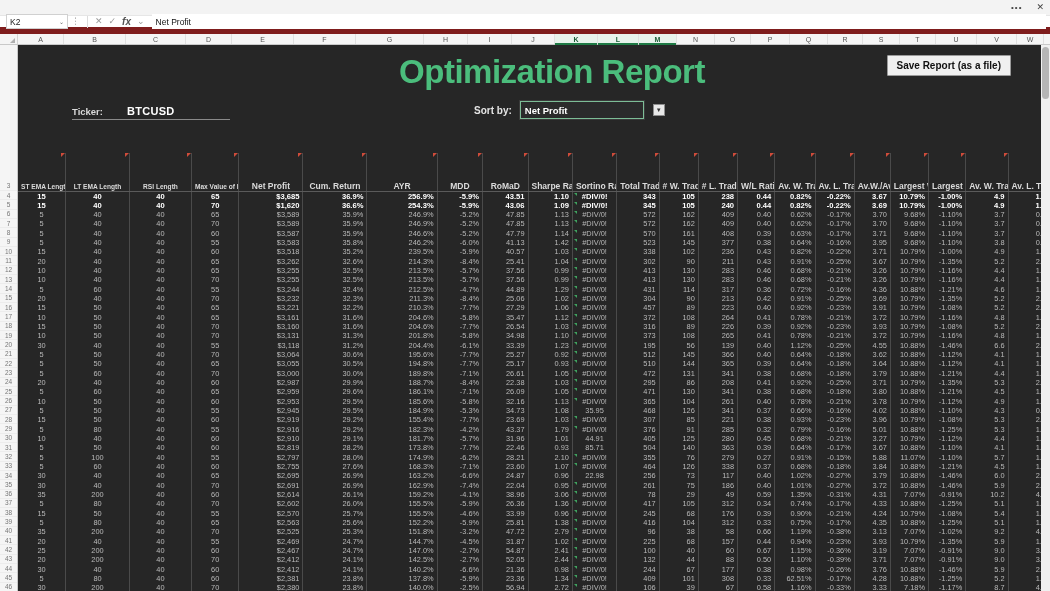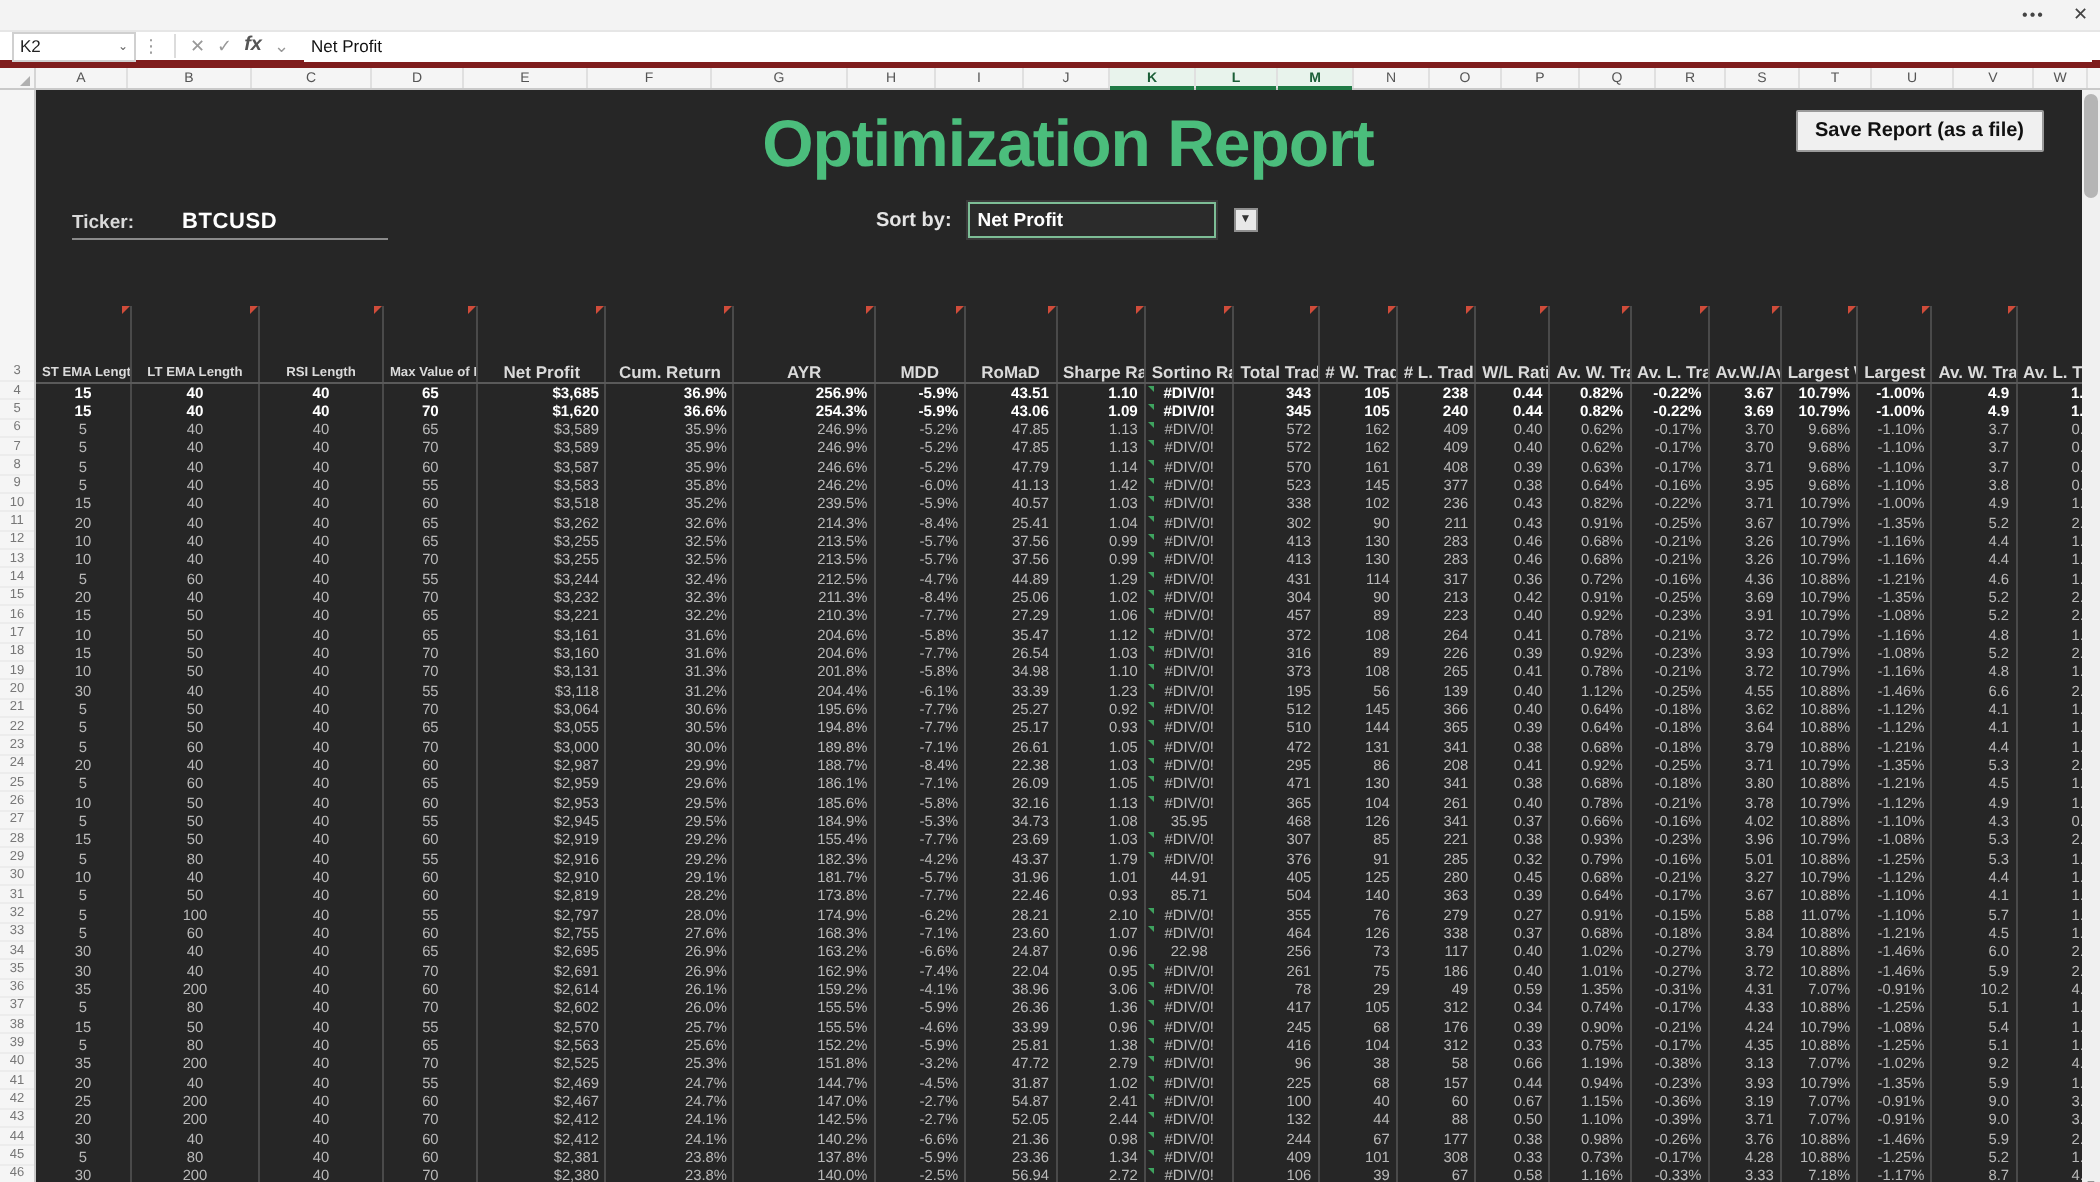--- a/index.html
+++ b/index.html
@@ -22,7 +22,7 @@
   .formulabar {
     height: 18px; background: #ffffff;
     display: flex; align-items: center;
-    border-bottom: 4px solid #7f1d1d;
+    border-bottom: 7px solid #7f1d1d;
     padding: 0 2px;
   }
   .namebox {

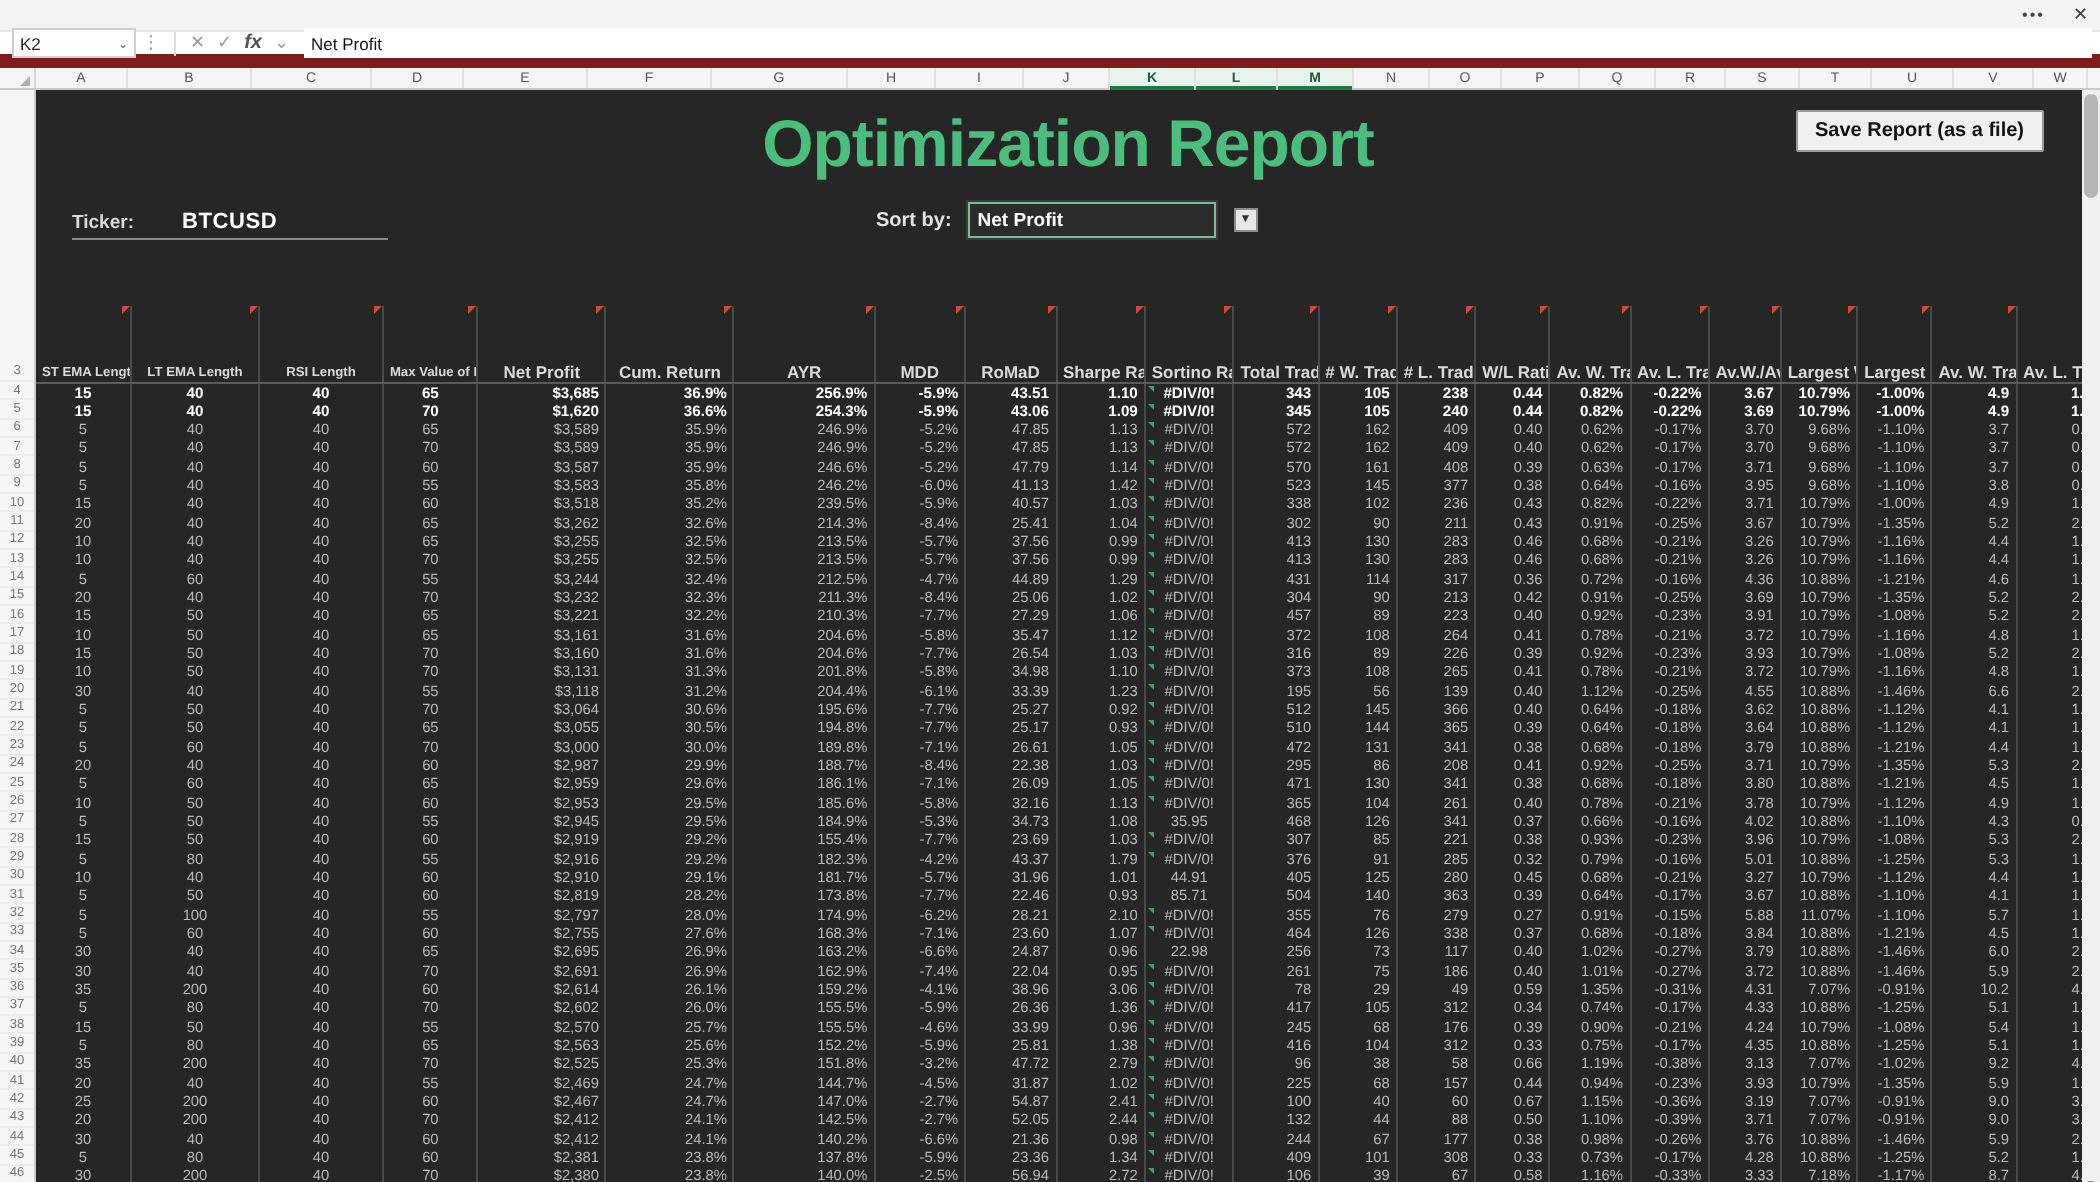--- a/index.html
+++ b/index.html
@@ -84,7 +84,7 @@
     flex: 1; background: #262626; position: relative; overflow: hidden;
   }
   
-  .banner { position: relative; height: 108px; }
+  .banner { position: relative; height: 108px; margin-left: 36px; }
   .report-title {
     position: absolute; left: 0; right: 0; top: 8px;
     text-align: center; color: #4bbd7c;

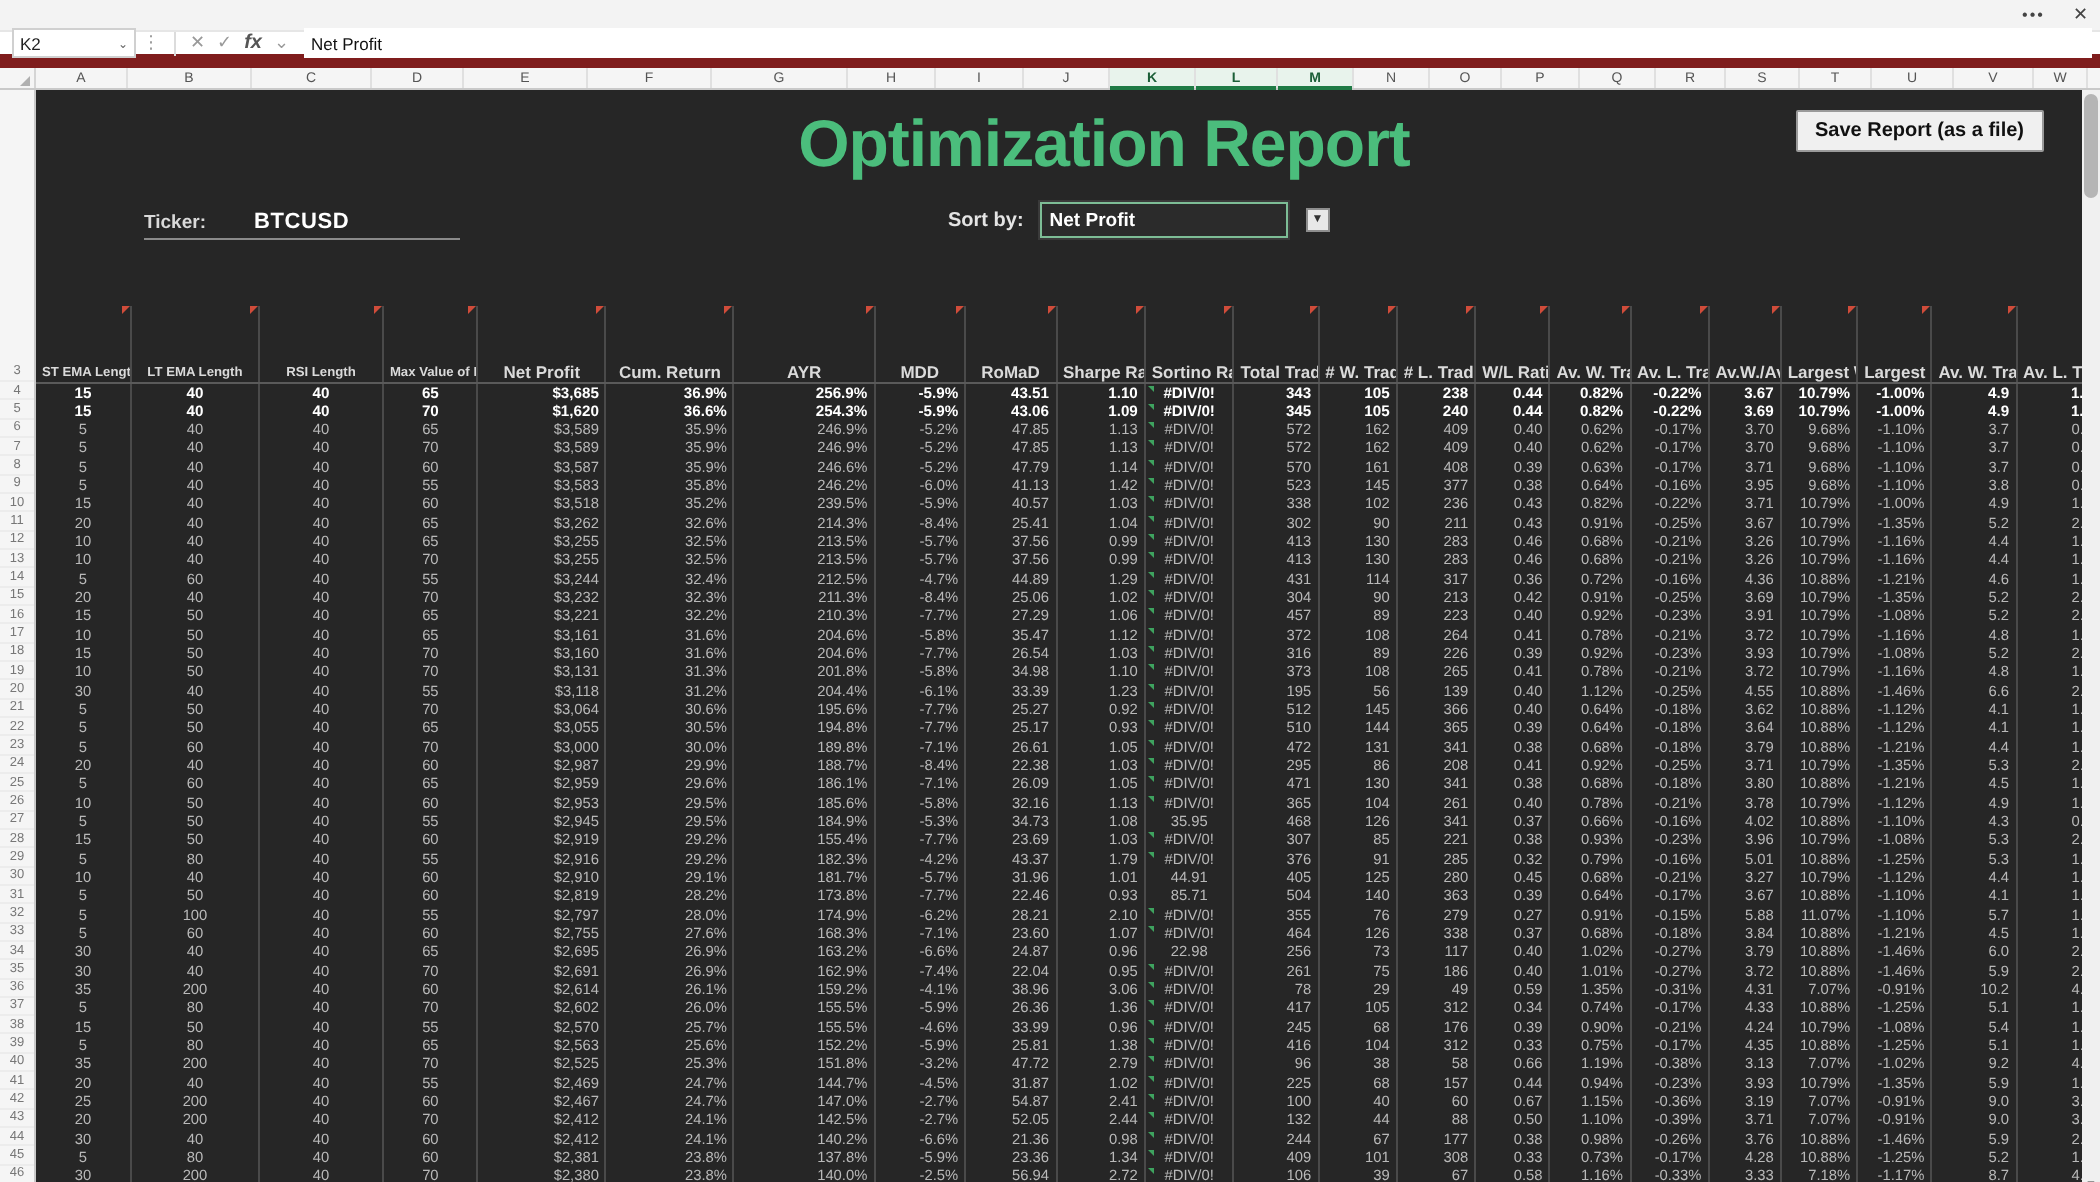--- a/index.html
+++ b/index.html
@@ -91,7 +91,7 @@
     font-size: 33px; font-weight: bold; letter-spacing: -0.5px;
   }
   .save-btn {
-    position: absolute; right: 28px; top: 10px;
+    position: absolute; right: 39px; top: 10px;
     background: #f0f0f0; border: 1px solid #9a9a9a;
     color: #111; font-size: 10px; font-weight: bold;
     padding: 4px 9px; cursor: pointer; border-radius: 1px;

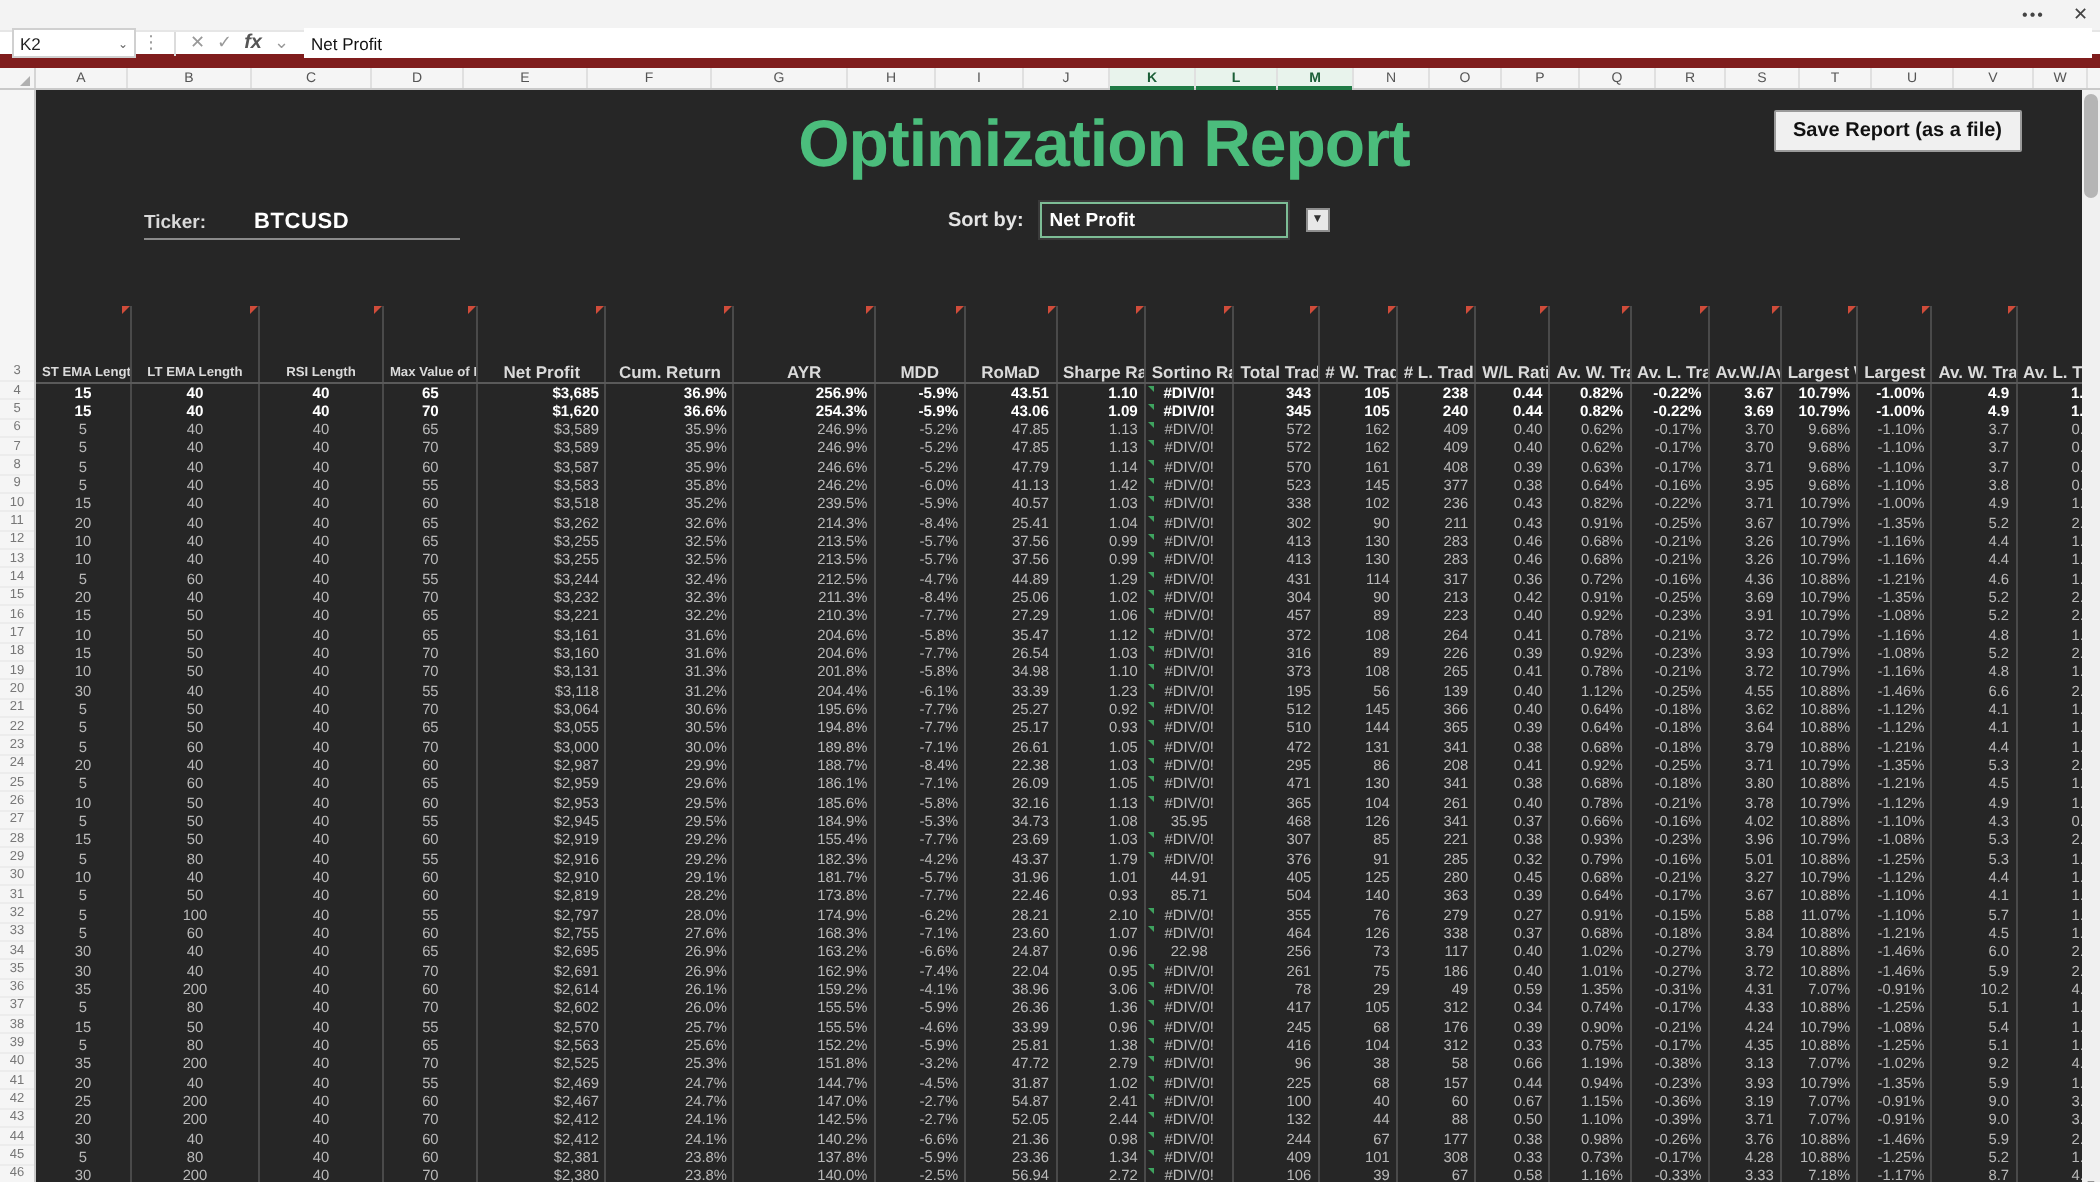--- a/index.html
+++ b/index.html
@@ -1320,7 +1320,7 @@
             <td>101</td>
             <td>308</td>
             <td>0.33</td>
-            <td>0.73%</td>
+            <td>62.51%</td>
             <td>-0.17%</td>
             <td>4.28</td>
             <td>10.88%</td>

